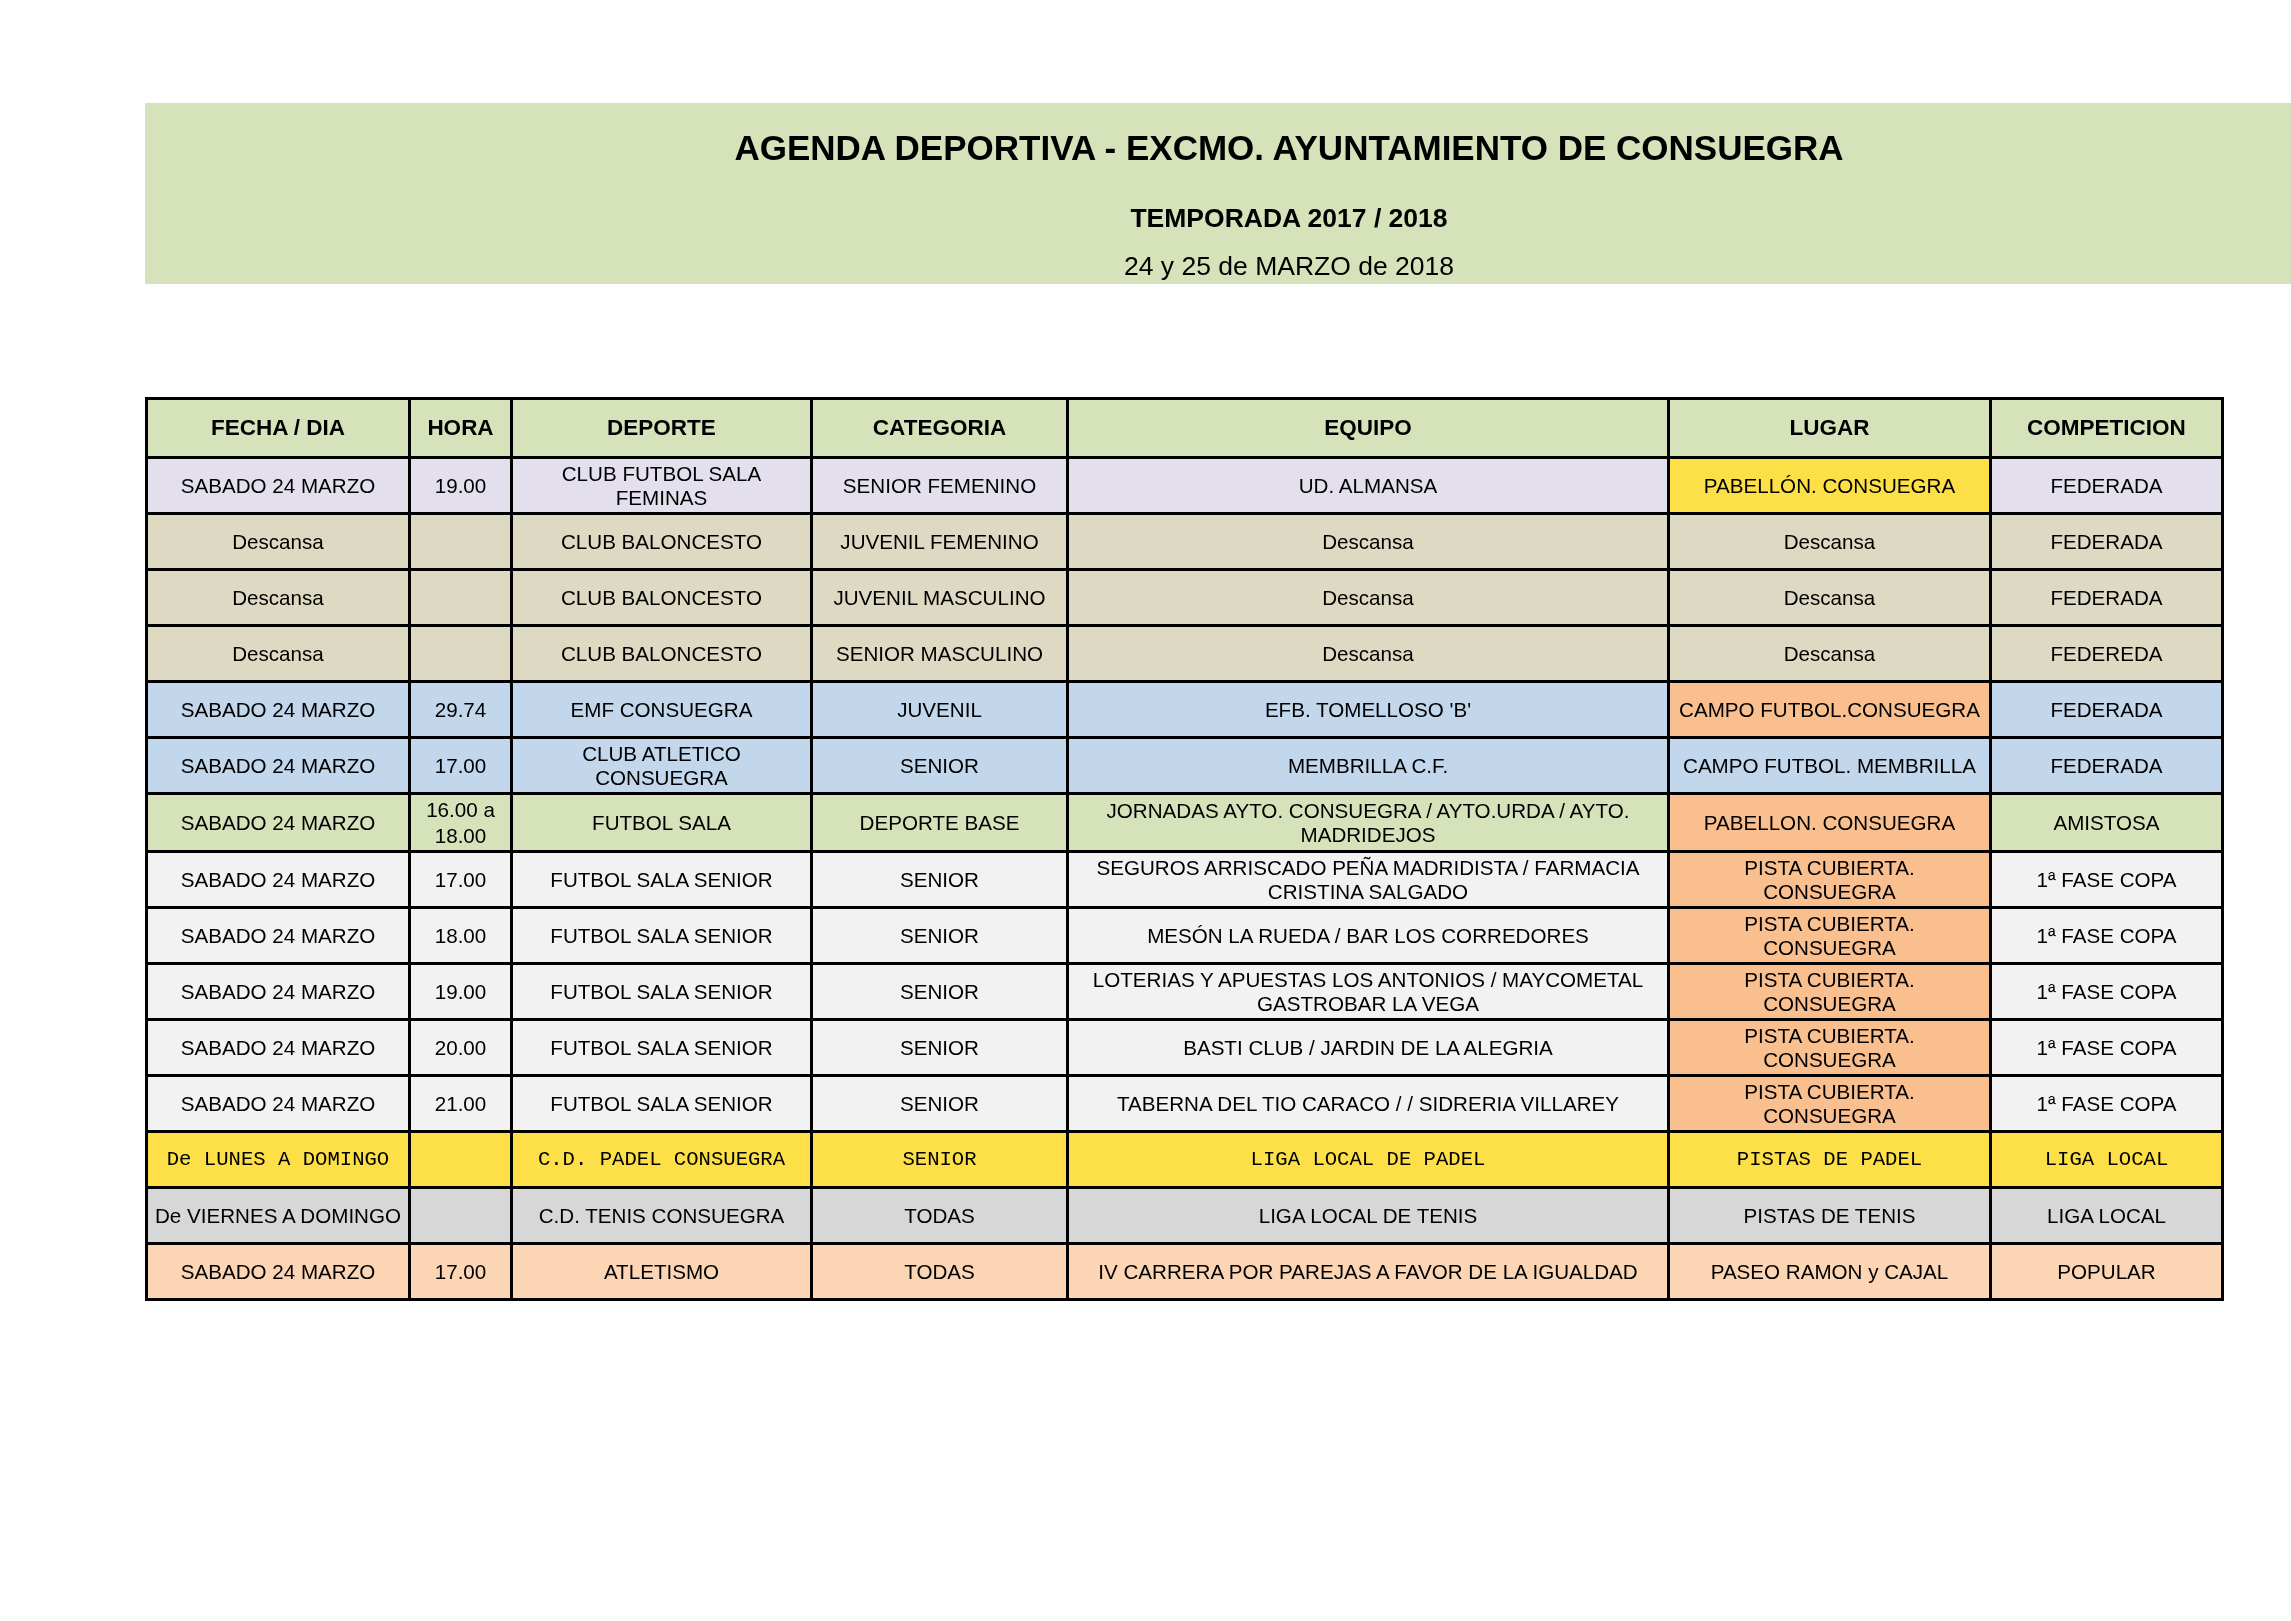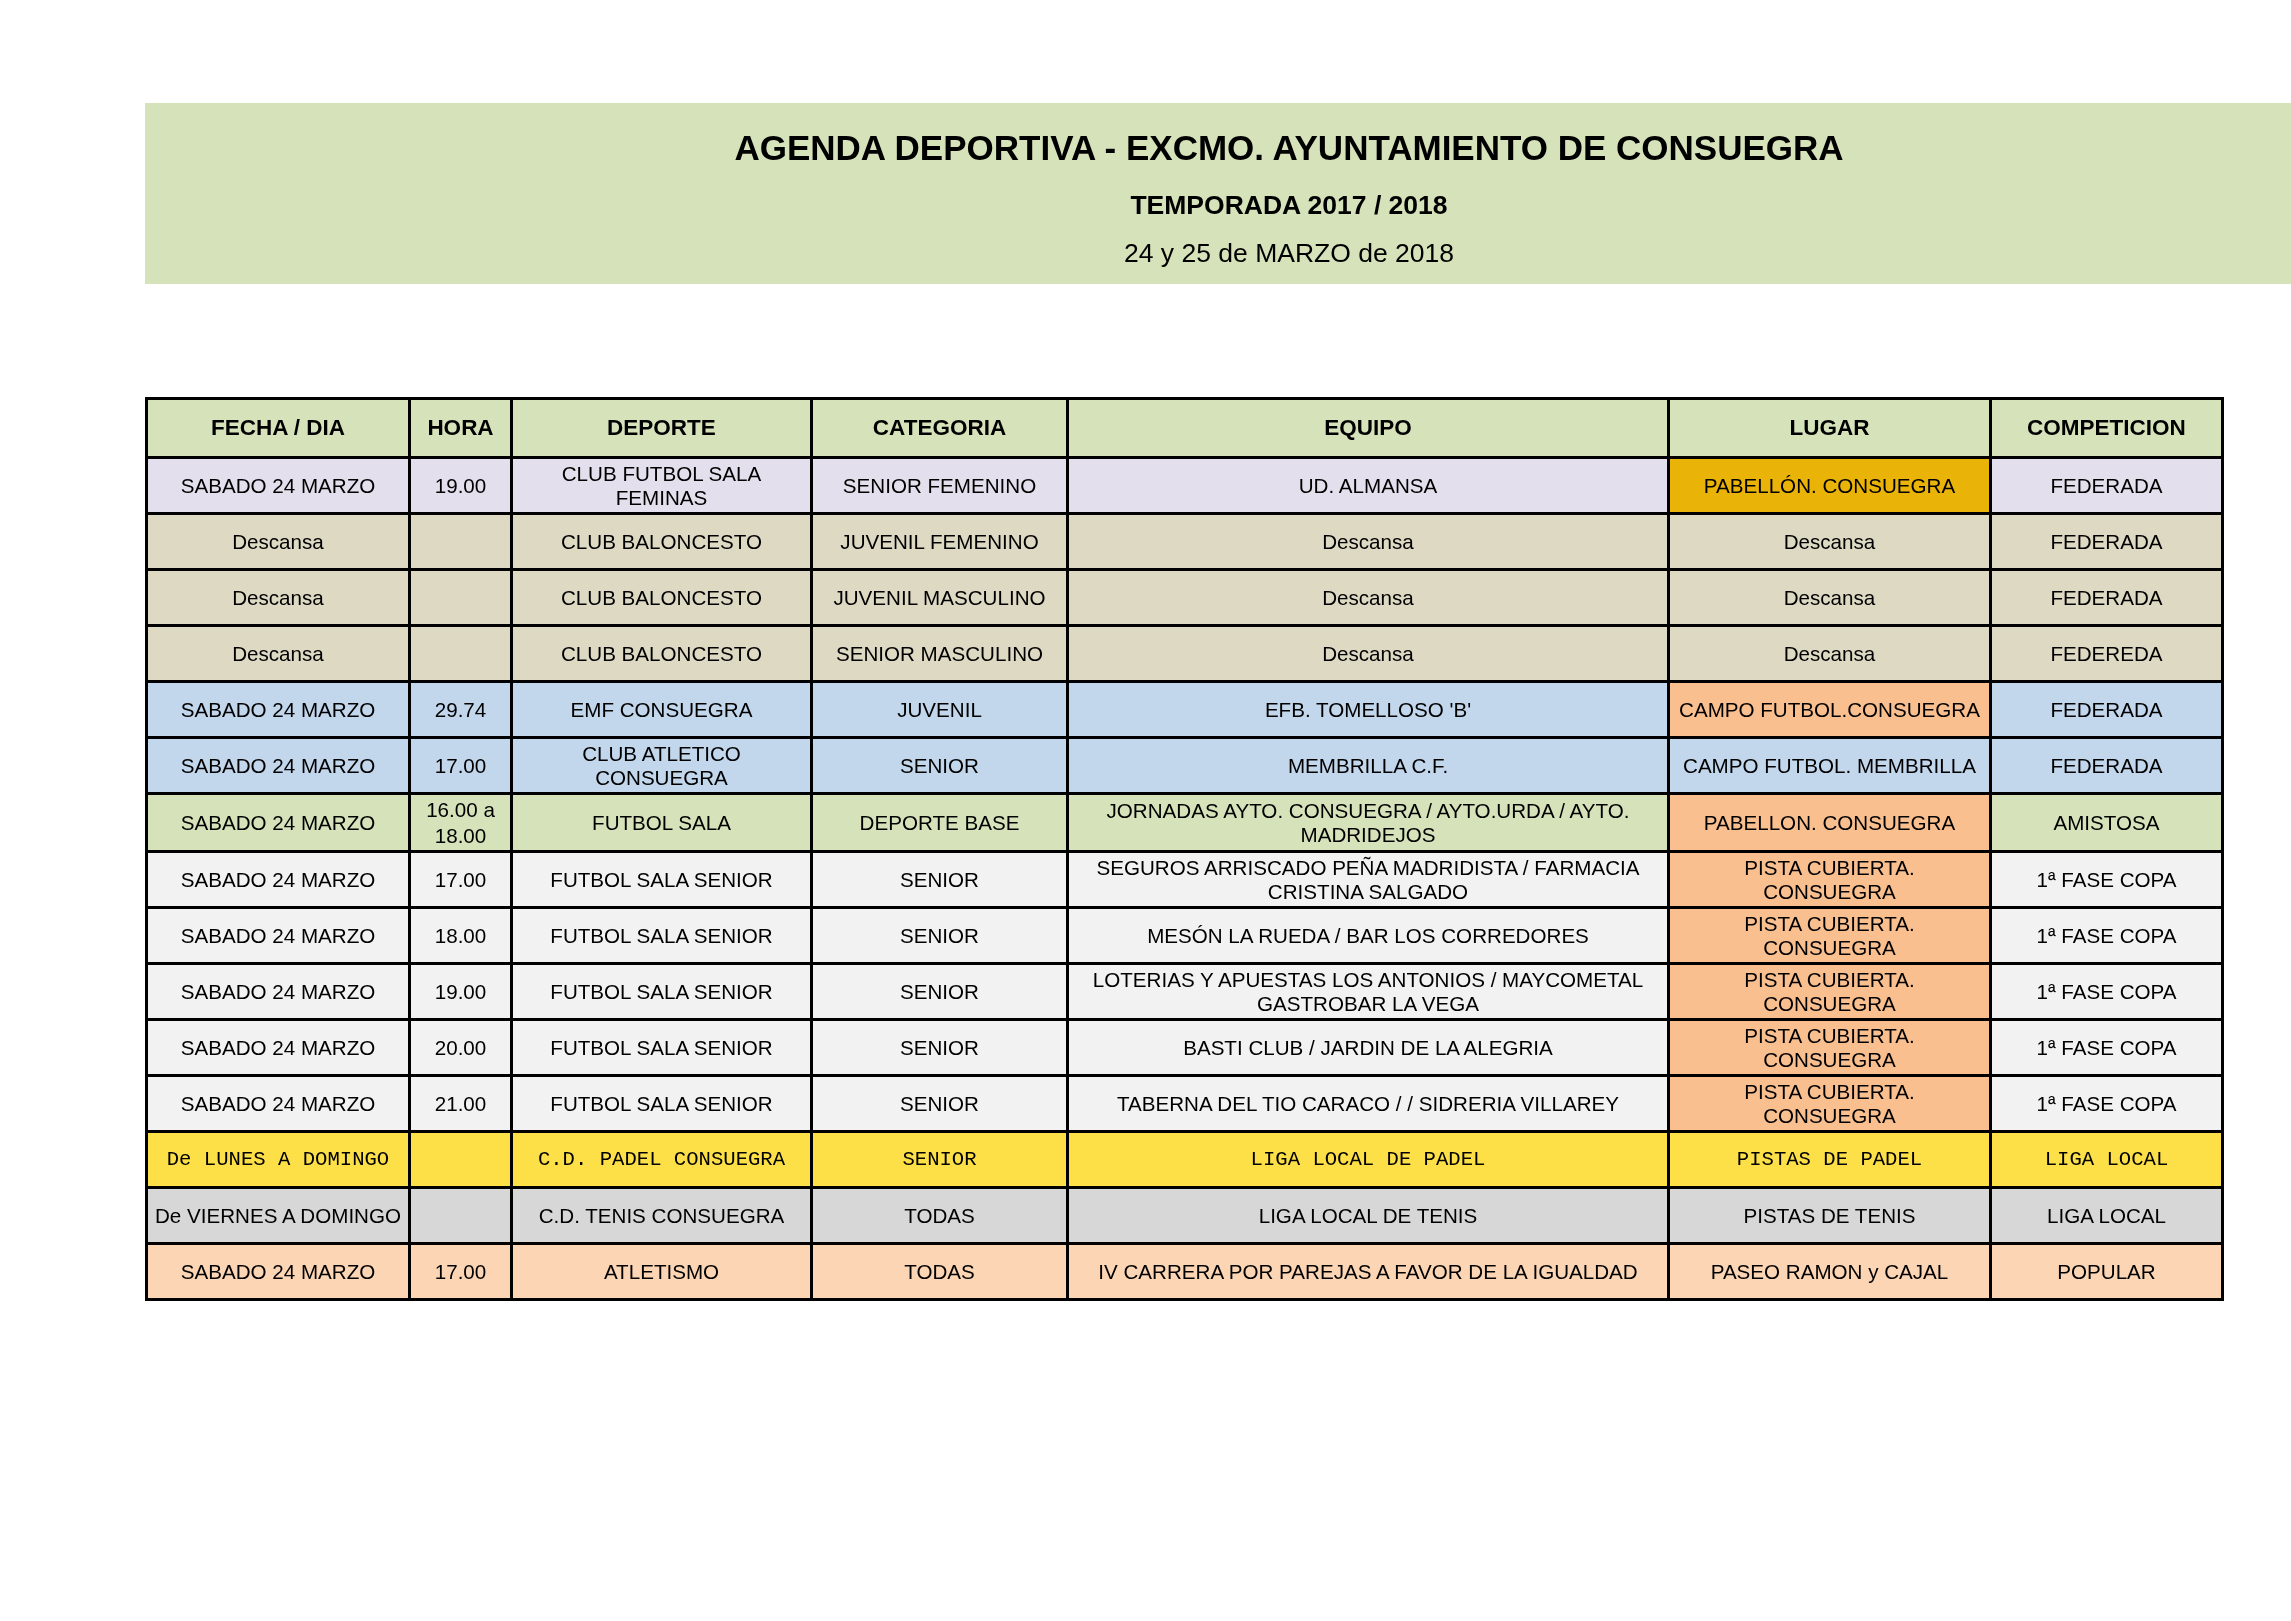--- a/index.html
+++ b/index.html
@@ -39,7 +39,7 @@
     line-height: 41px;
   }
   .band .sub1 {
-    margin-top: 22px;
+    margin-top: 35px;
     font-size: 26.5px;
     font-weight: bold;
     line-height: 31px;

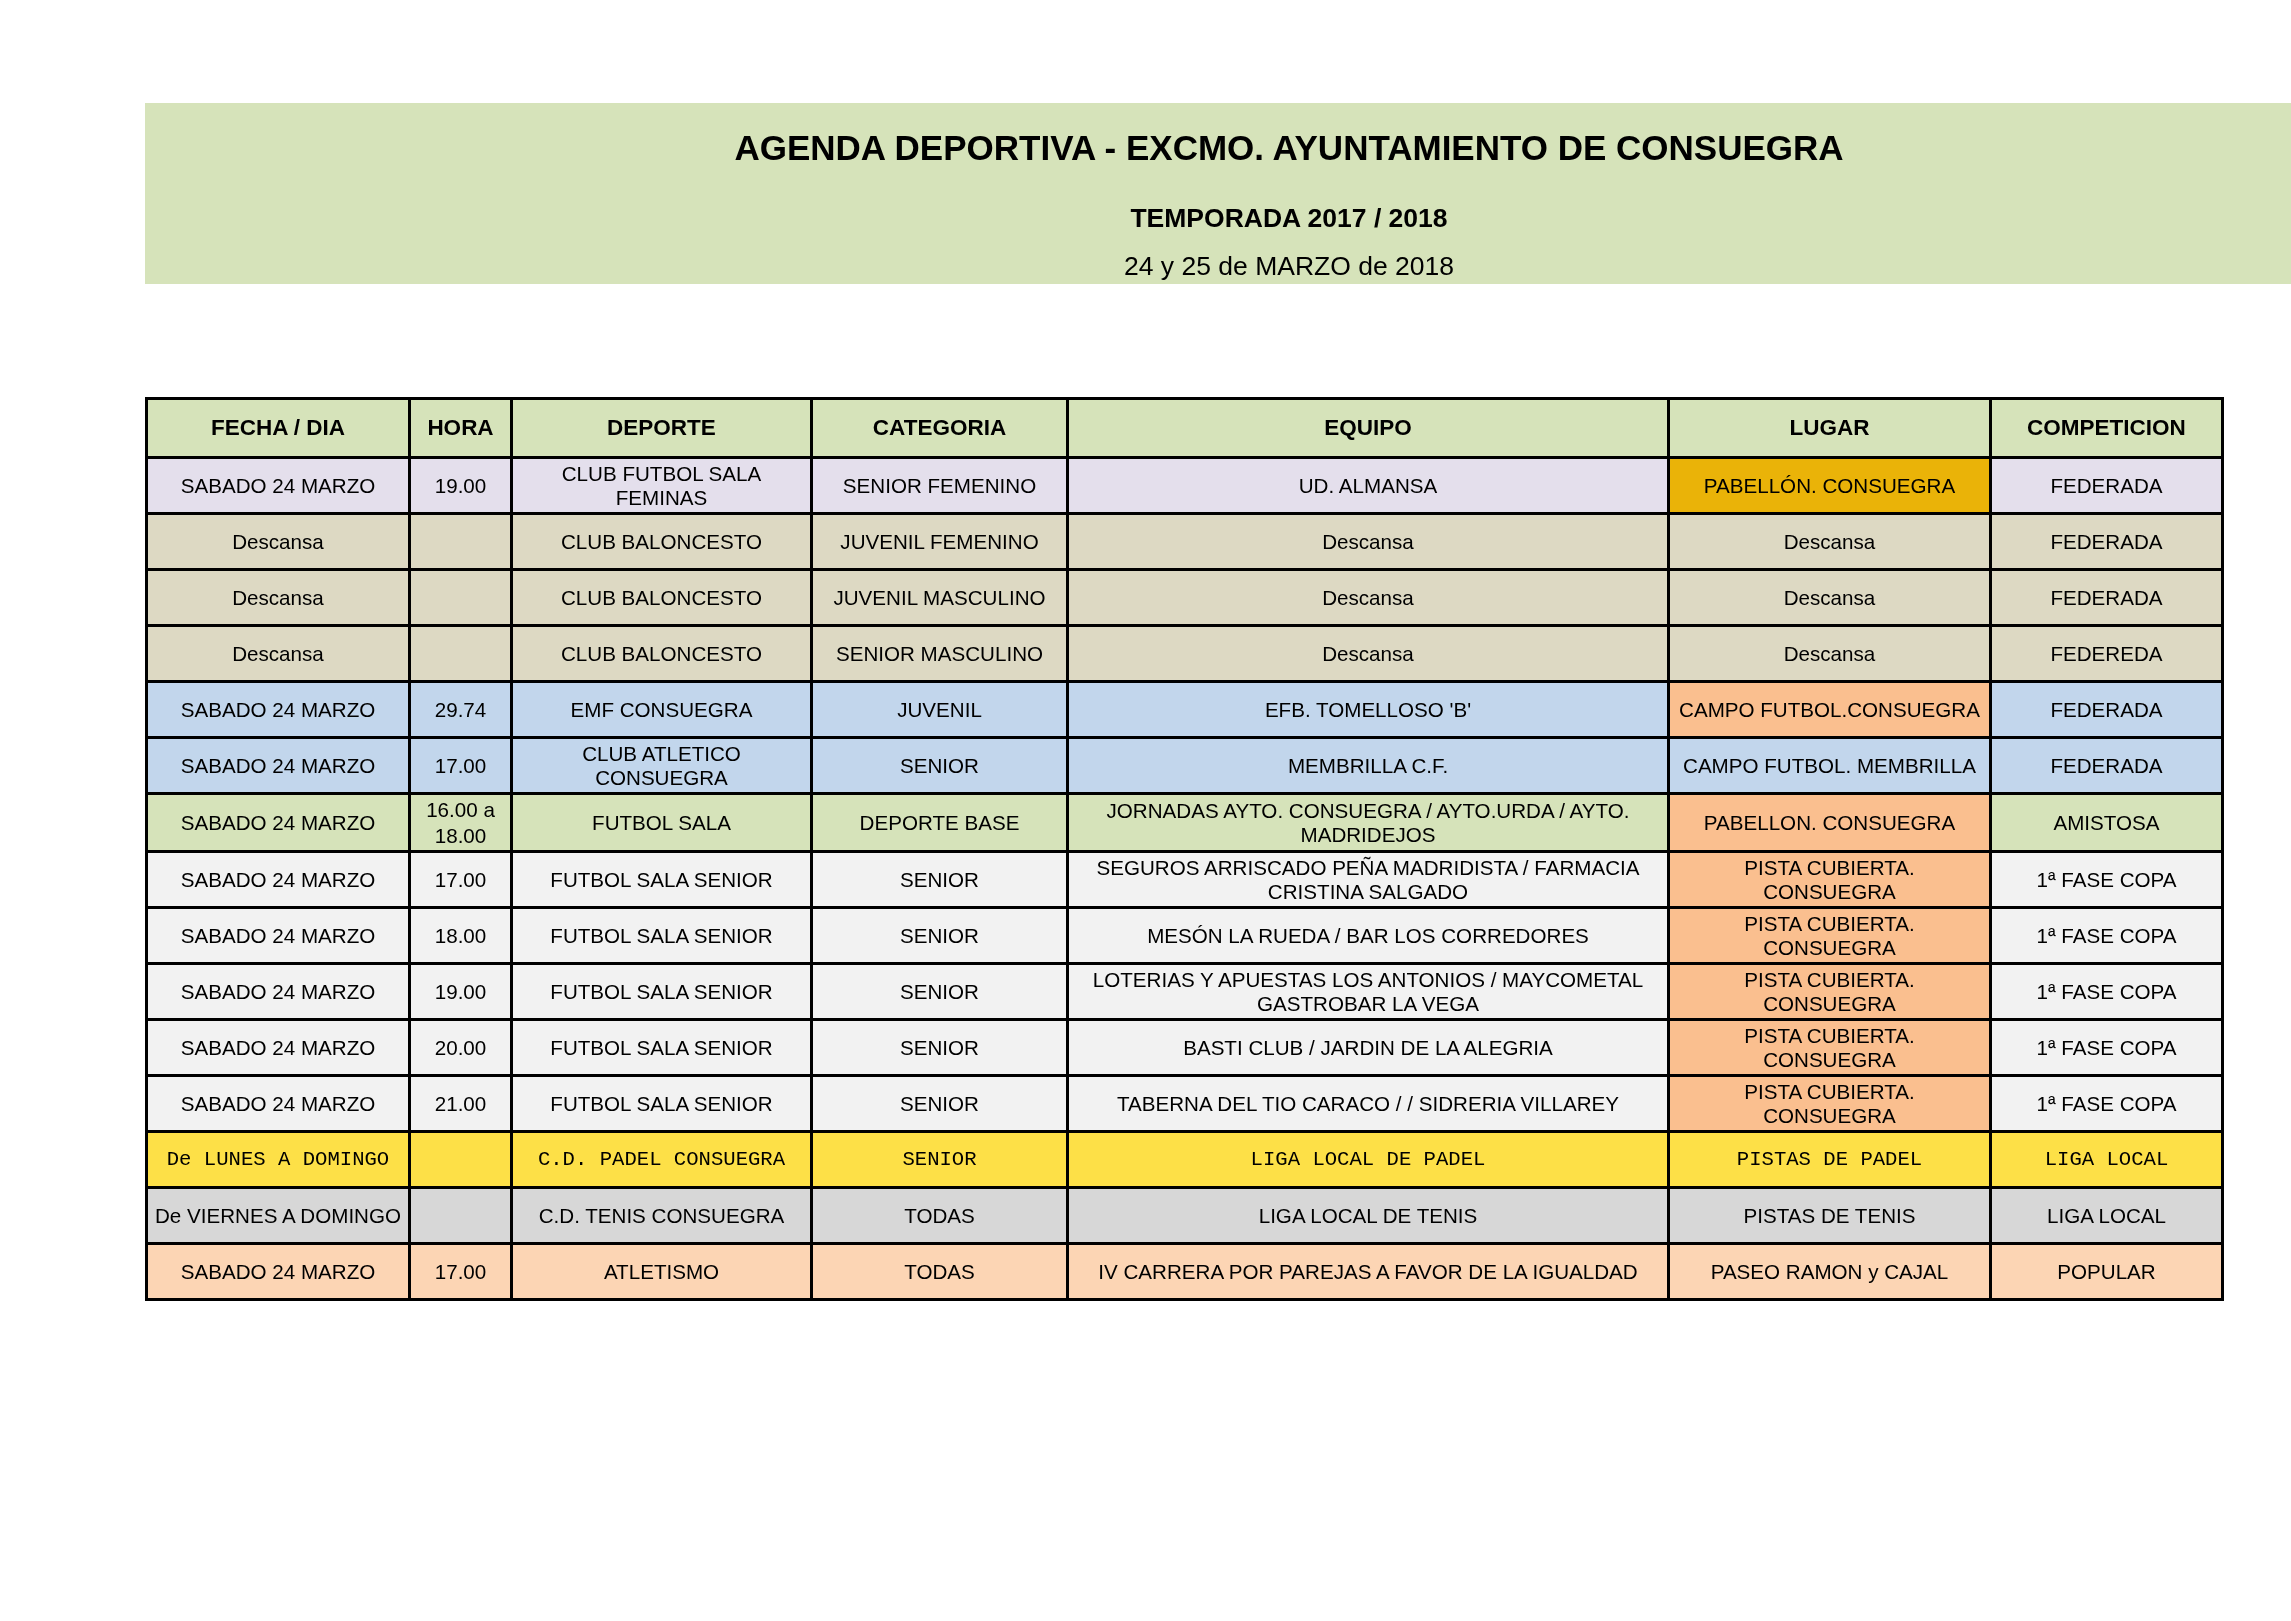--- a/index.html
+++ b/index.html
@@ -129,7 +129,7 @@
             <td>CLUB FUTBOL SALA FEMINAS</td>
             <td>SENIOR FEMENINO</td>
             <td>UD. ALMANSA</td>
-            <td class="f-lugar" style="background: #eab308;">PABELLÓN. CONSUEGRA</td>
+            <td class="f-lugar" style="background: #fde047;">PABELLÓN. CONSUEGRA</td>
             <td>FEDERADA</td>
           </tr>
           <tr style="background: rgb(221, 217, 195);">

